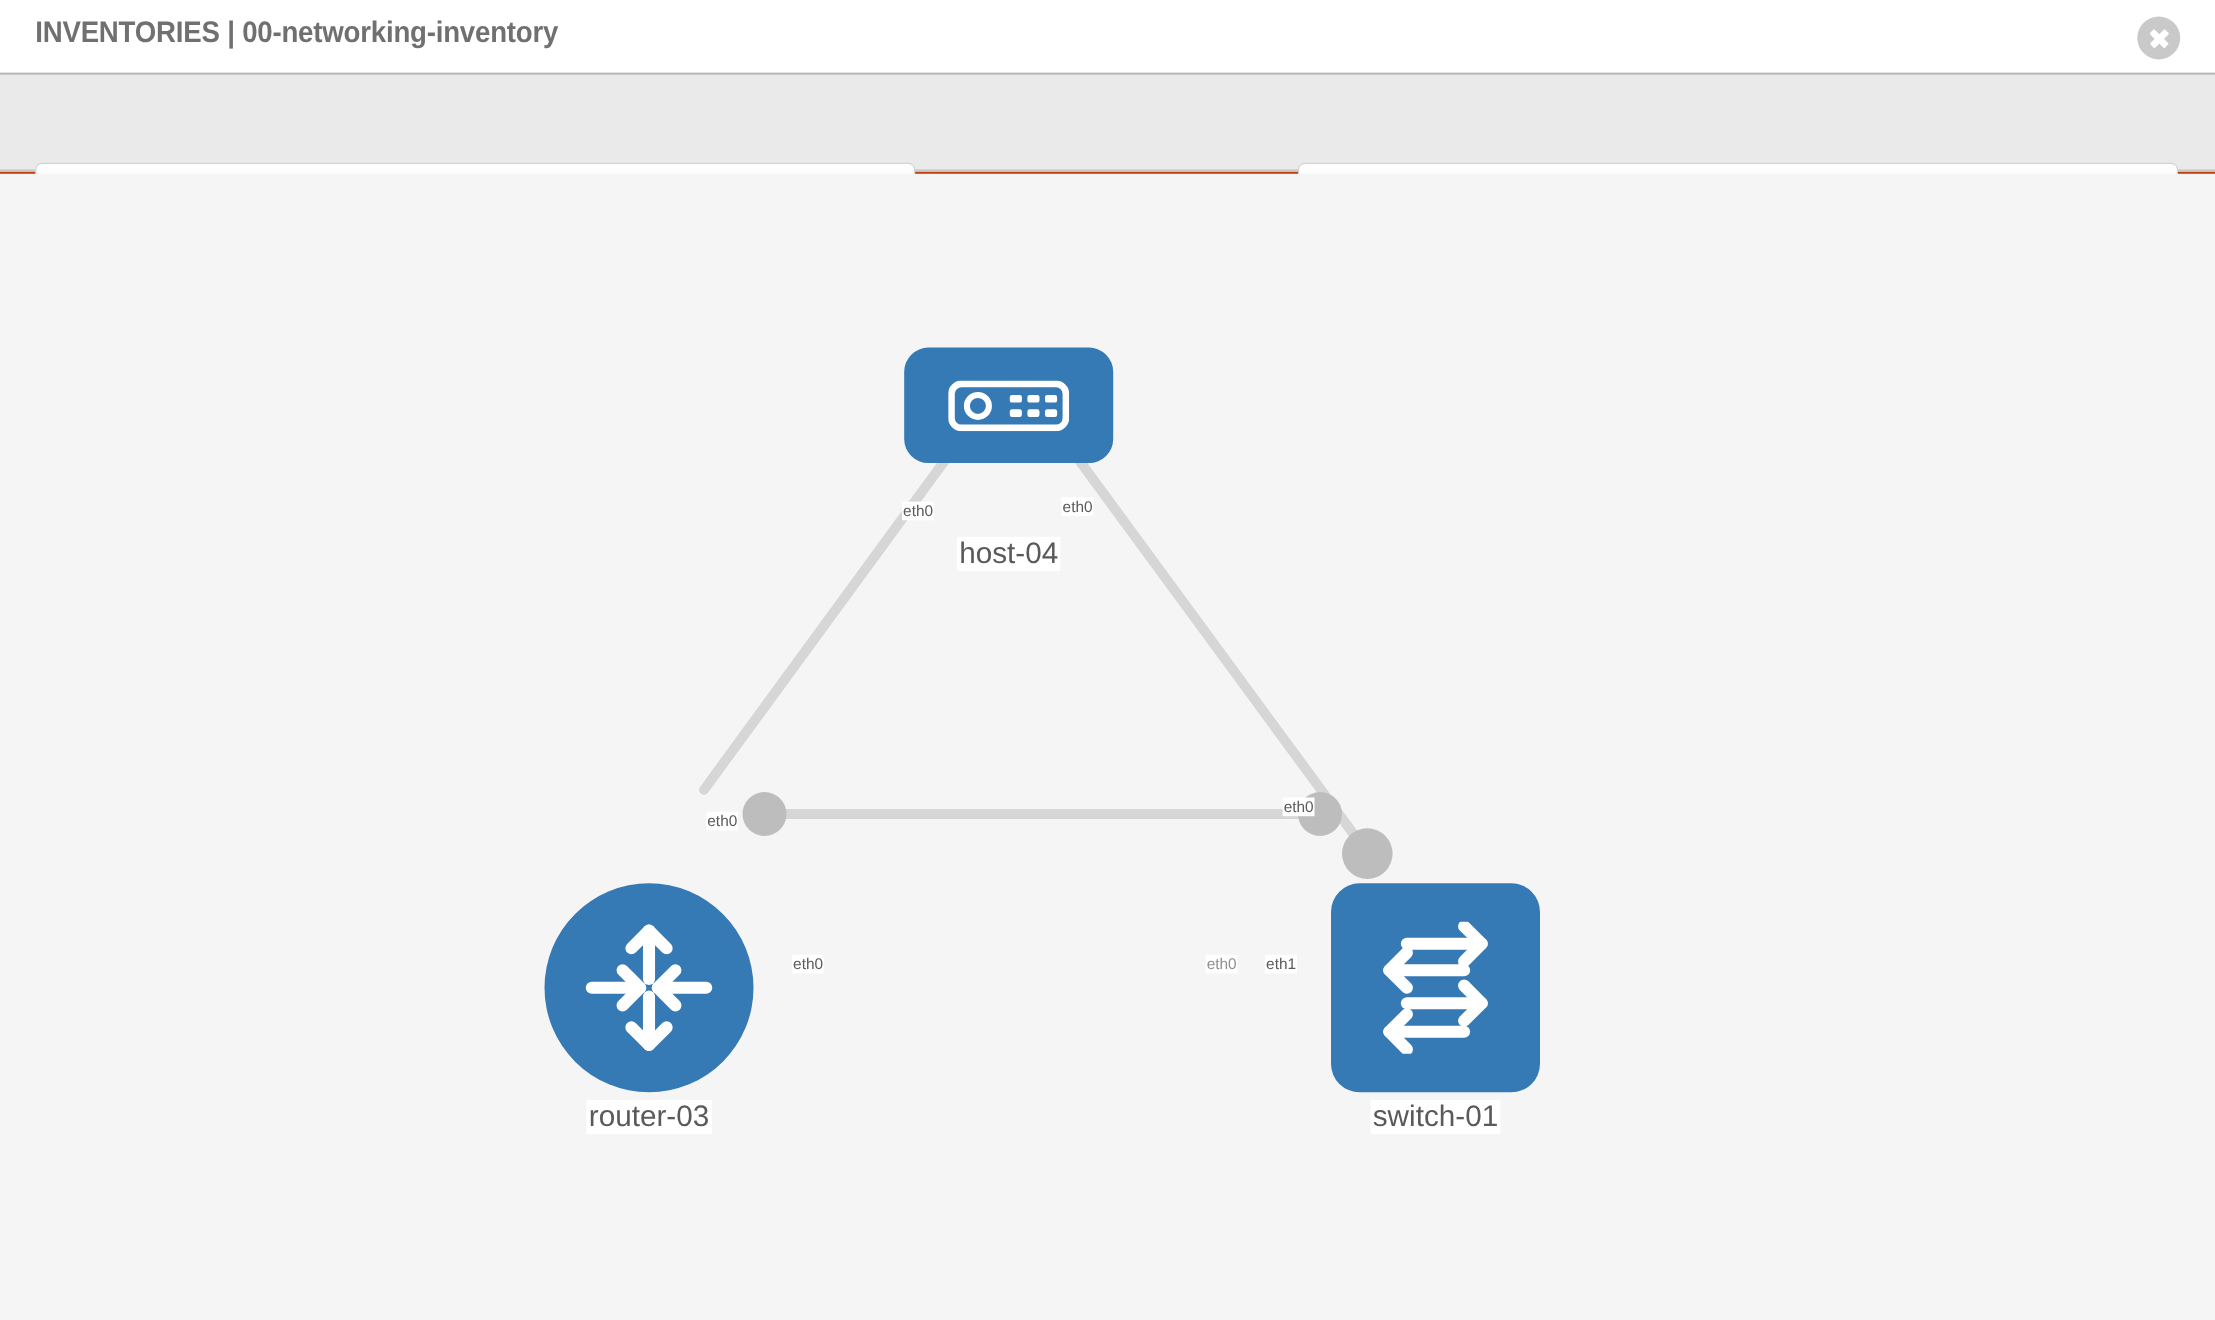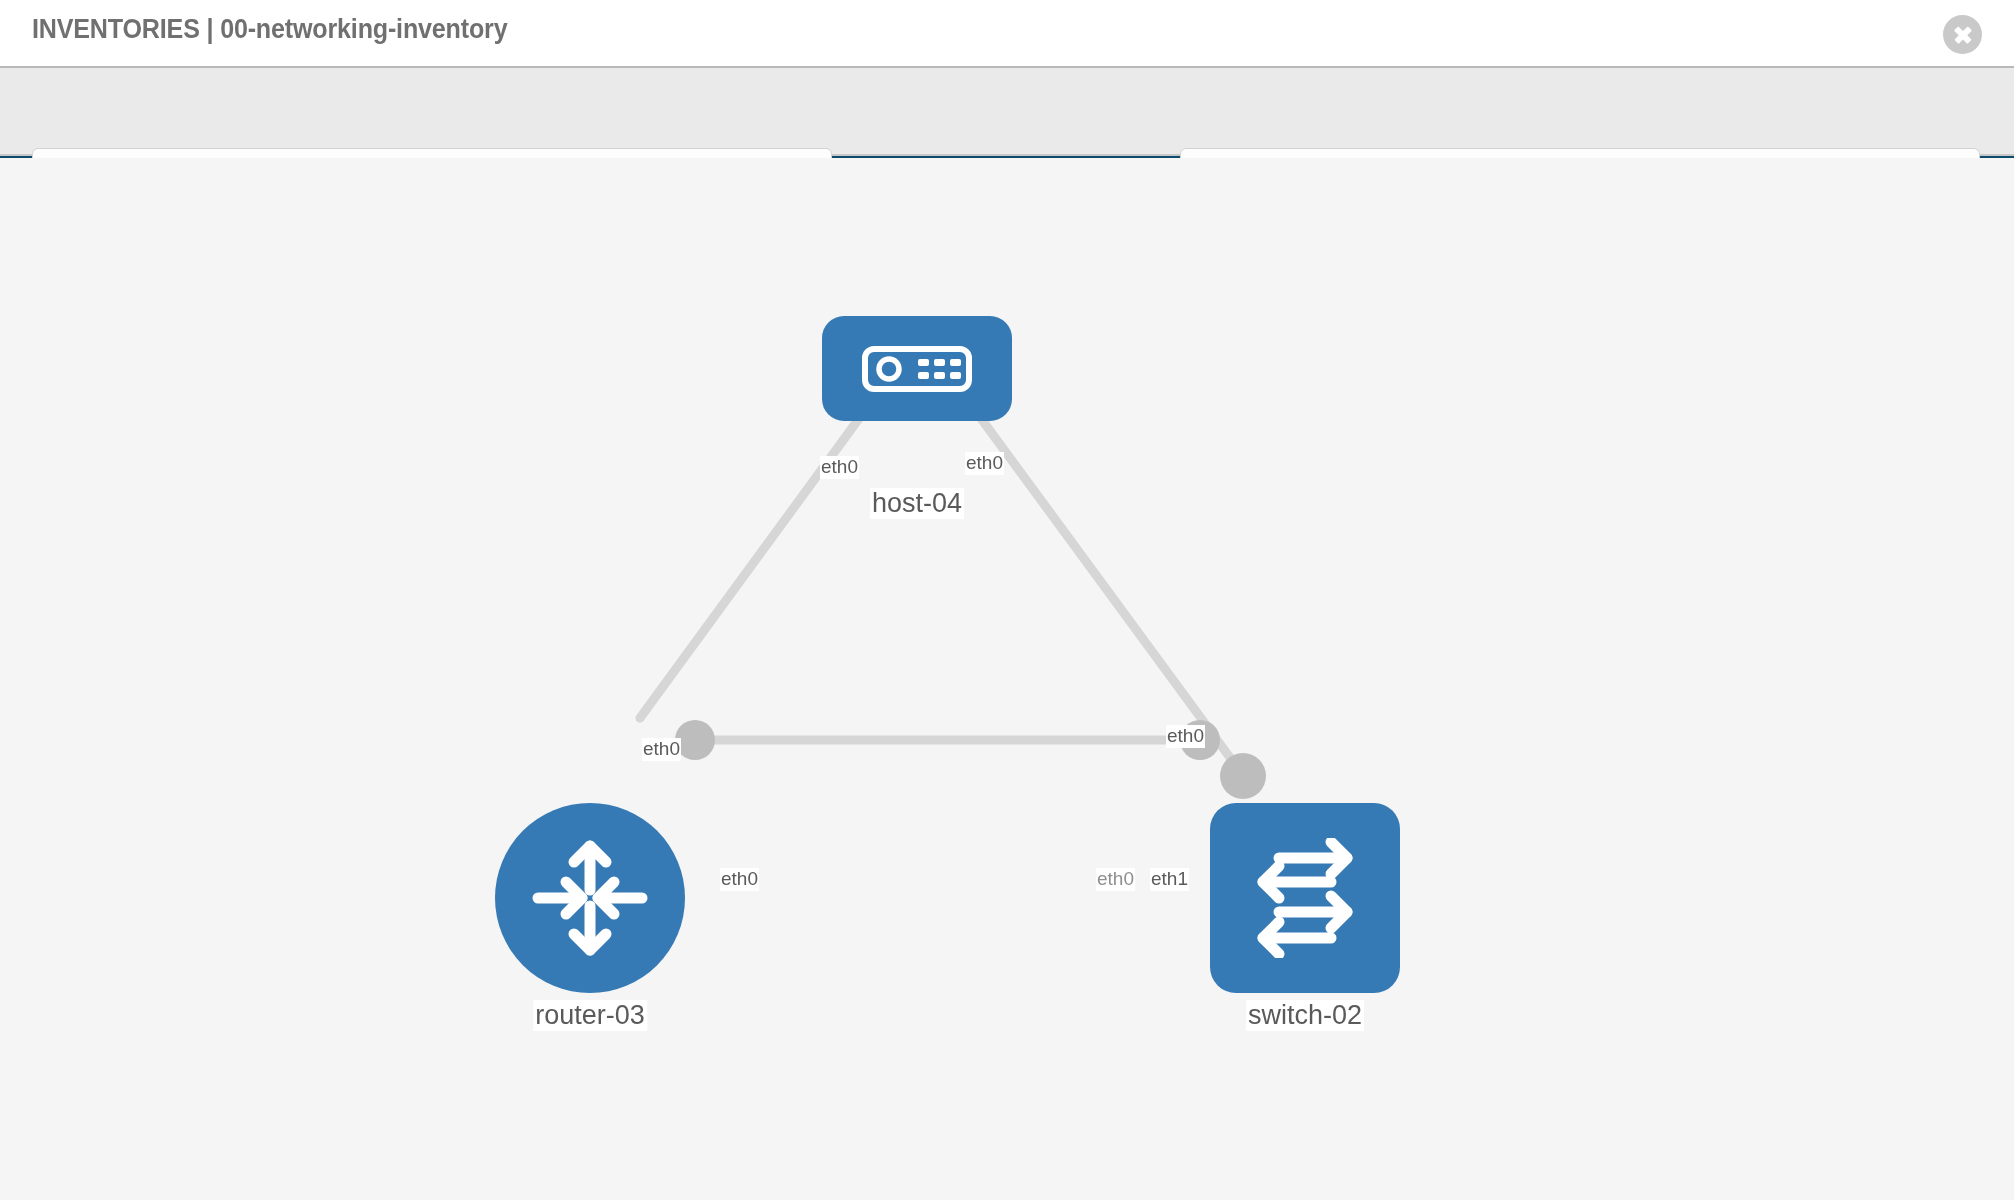--- a/index.html
+++ b/index.html
@@ -15,7 +15,7 @@
     position: relative;
     width: 2014px;
     height: 1200px;
-    background: #0c4a6e;
+    background: #c2410c;
   }
 
   

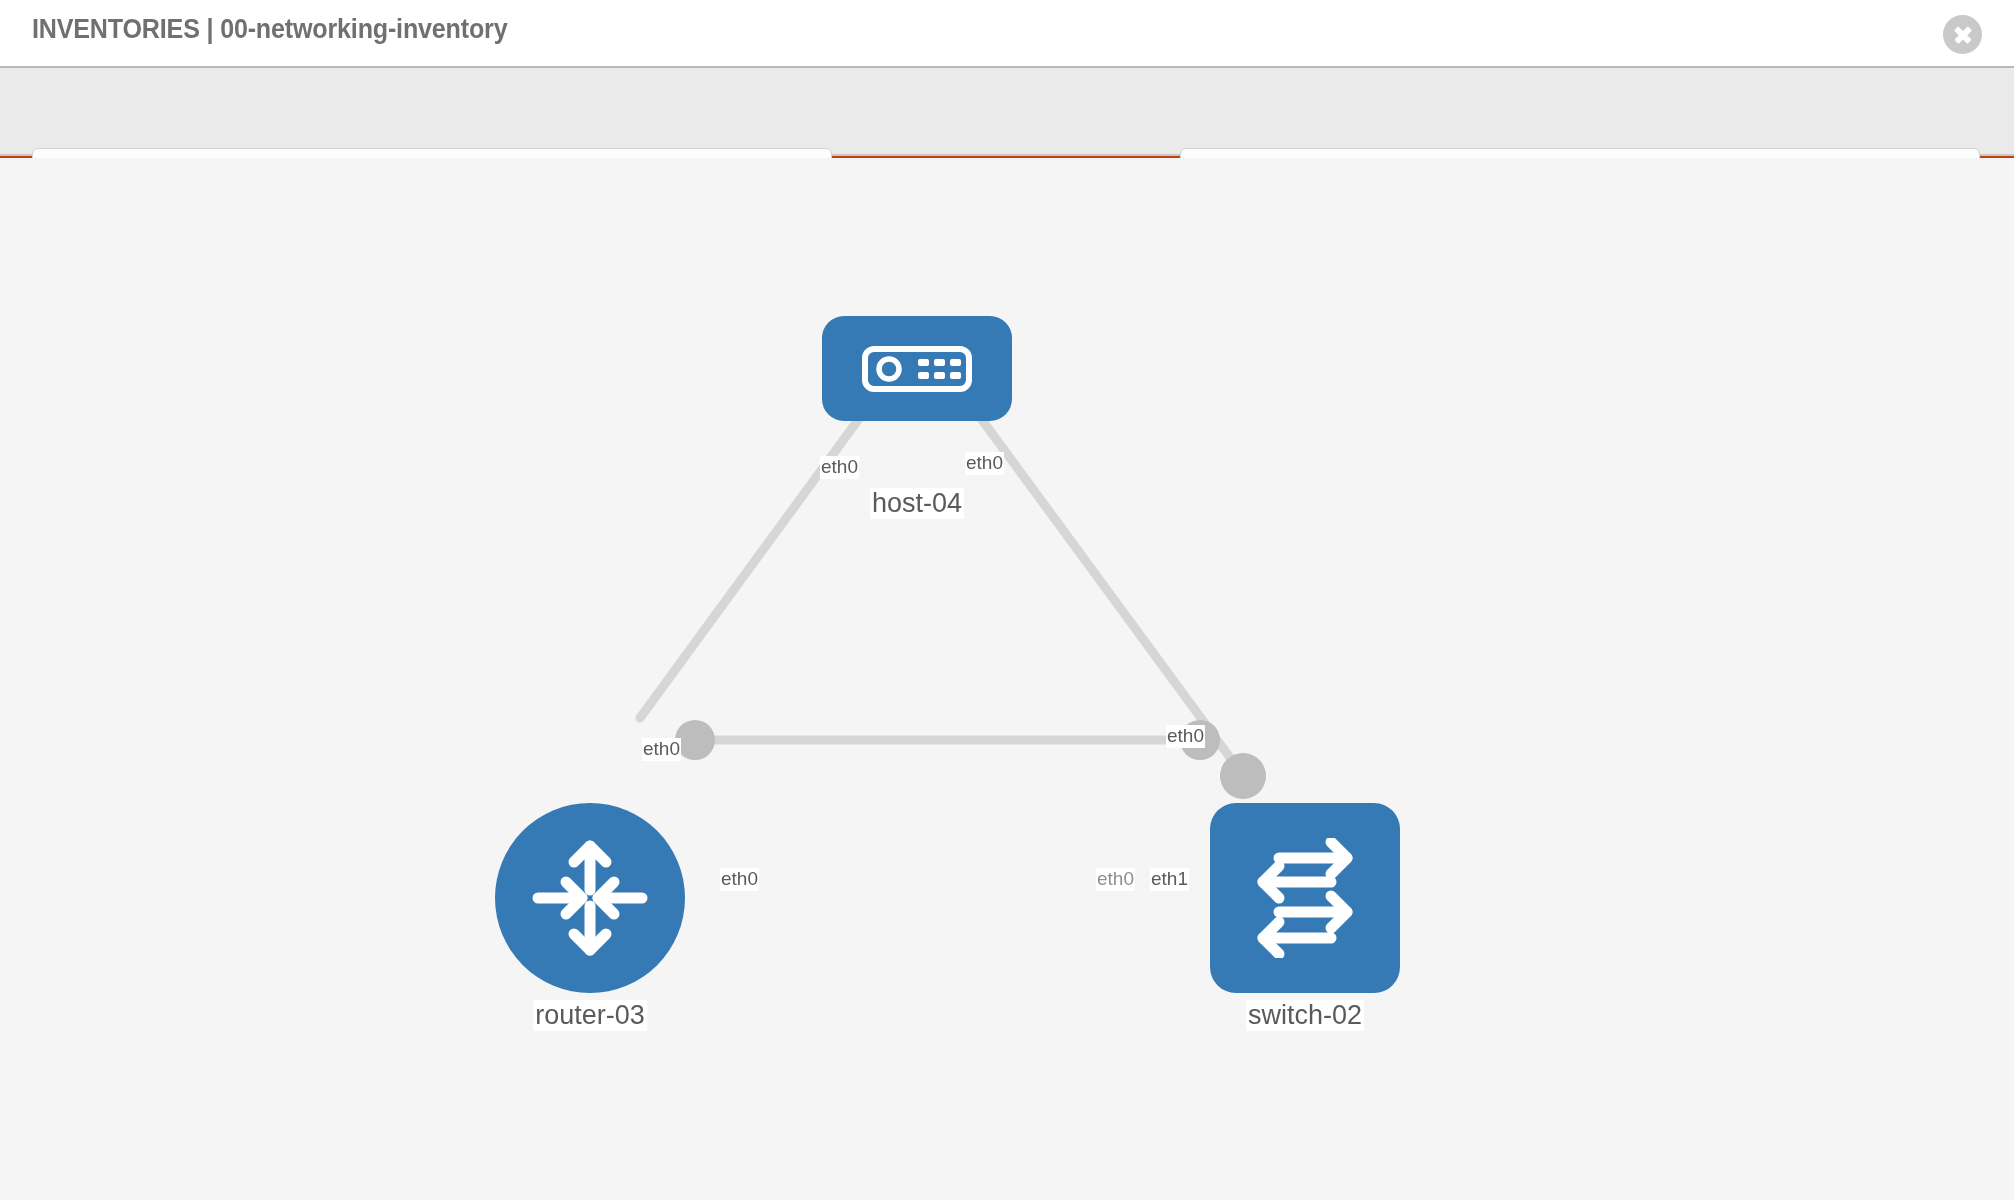--- a/index.html
+++ b/index.html
@@ -190,7 +190,7 @@
   
   .iface-label {
     position: absolute;
-    font-size: 19px;
+    font-size: 14px;
     color: #5a5a5a;
     background: #ffffff;
     white-space: nowrap;

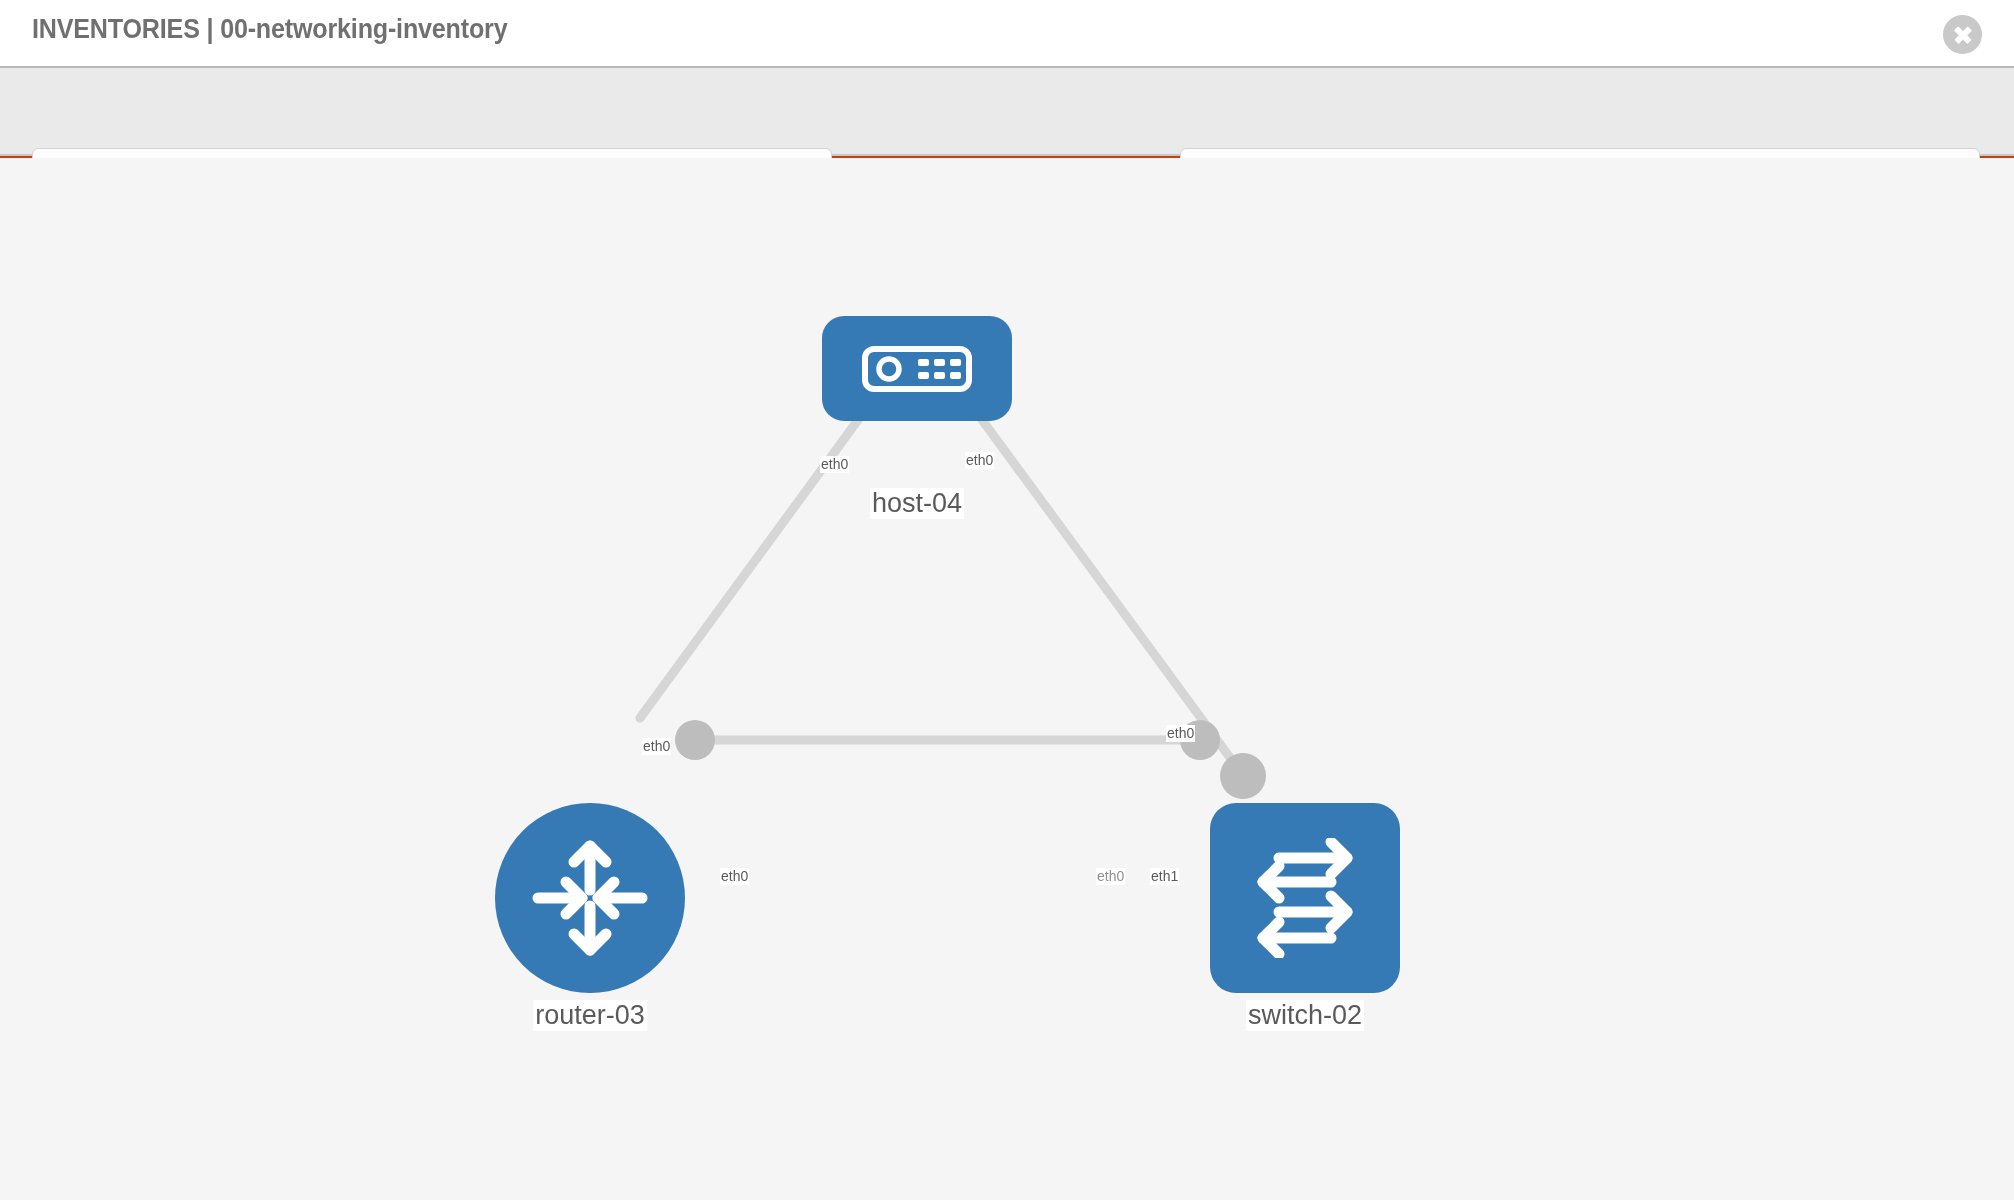--- a/index.html
+++ b/index.html
@@ -322,7 +322,7 @@
           </g>
         </svg>
       </div>
-      <span class="node-label">switch-02</span>
+      <span class="node-label">switch-01</span>
     </div>
 
     <span class="iface-label" id="iface-host-left">eth0</span>

